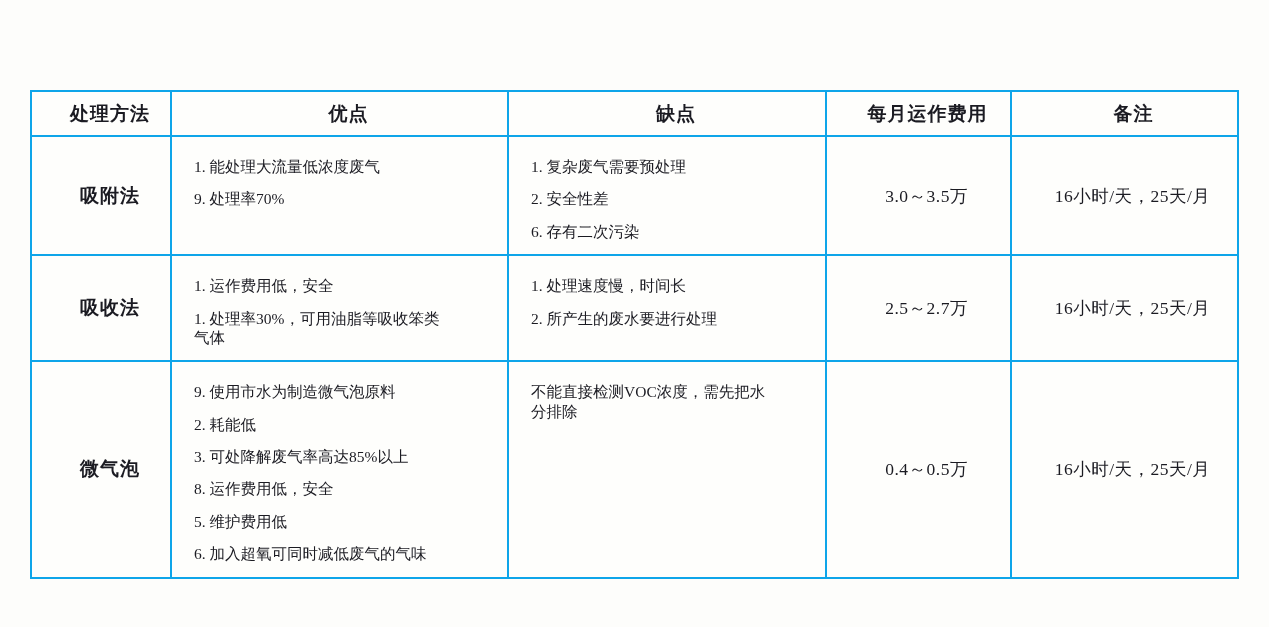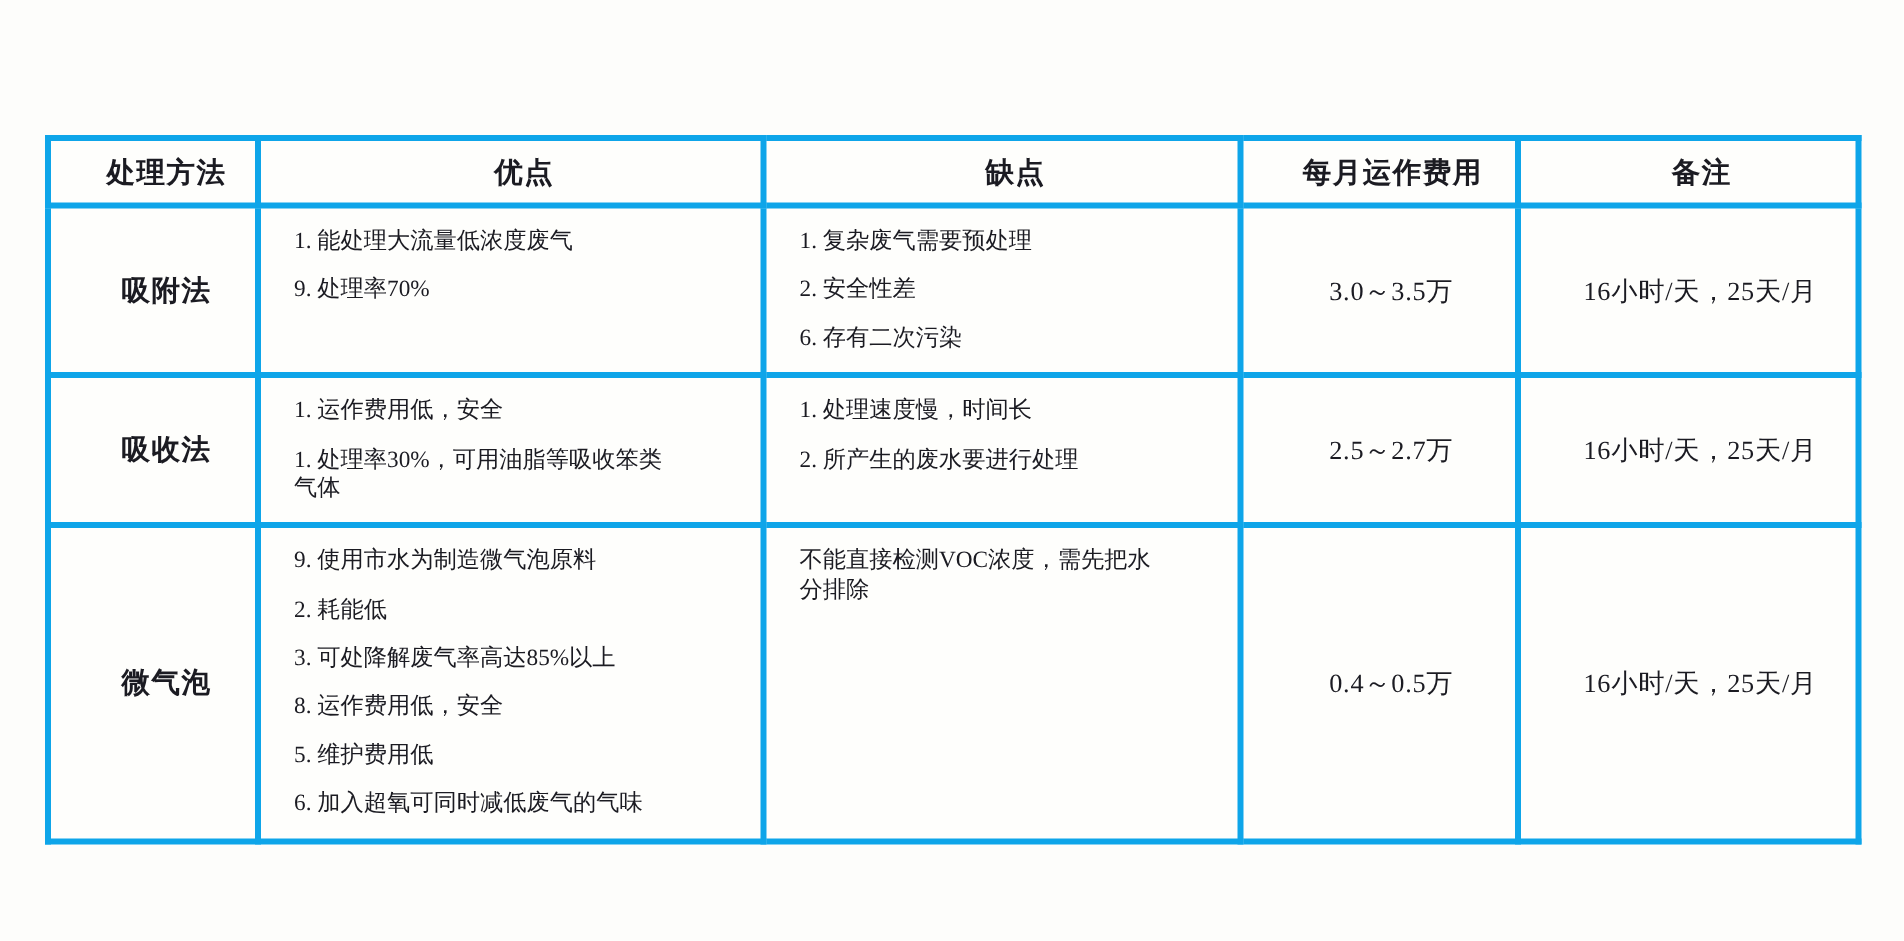--- a/index.html
+++ b/index.html
@@ -27,7 +27,7 @@
   }
   table.doc-table th,
   table.doc-table td {
-    border: 4px solid #0ea5e9;
+    border: 2px solid #0ea5e9;
     box-sizing: border-box;
     overflow: hidden;
     padding-left: 22px;

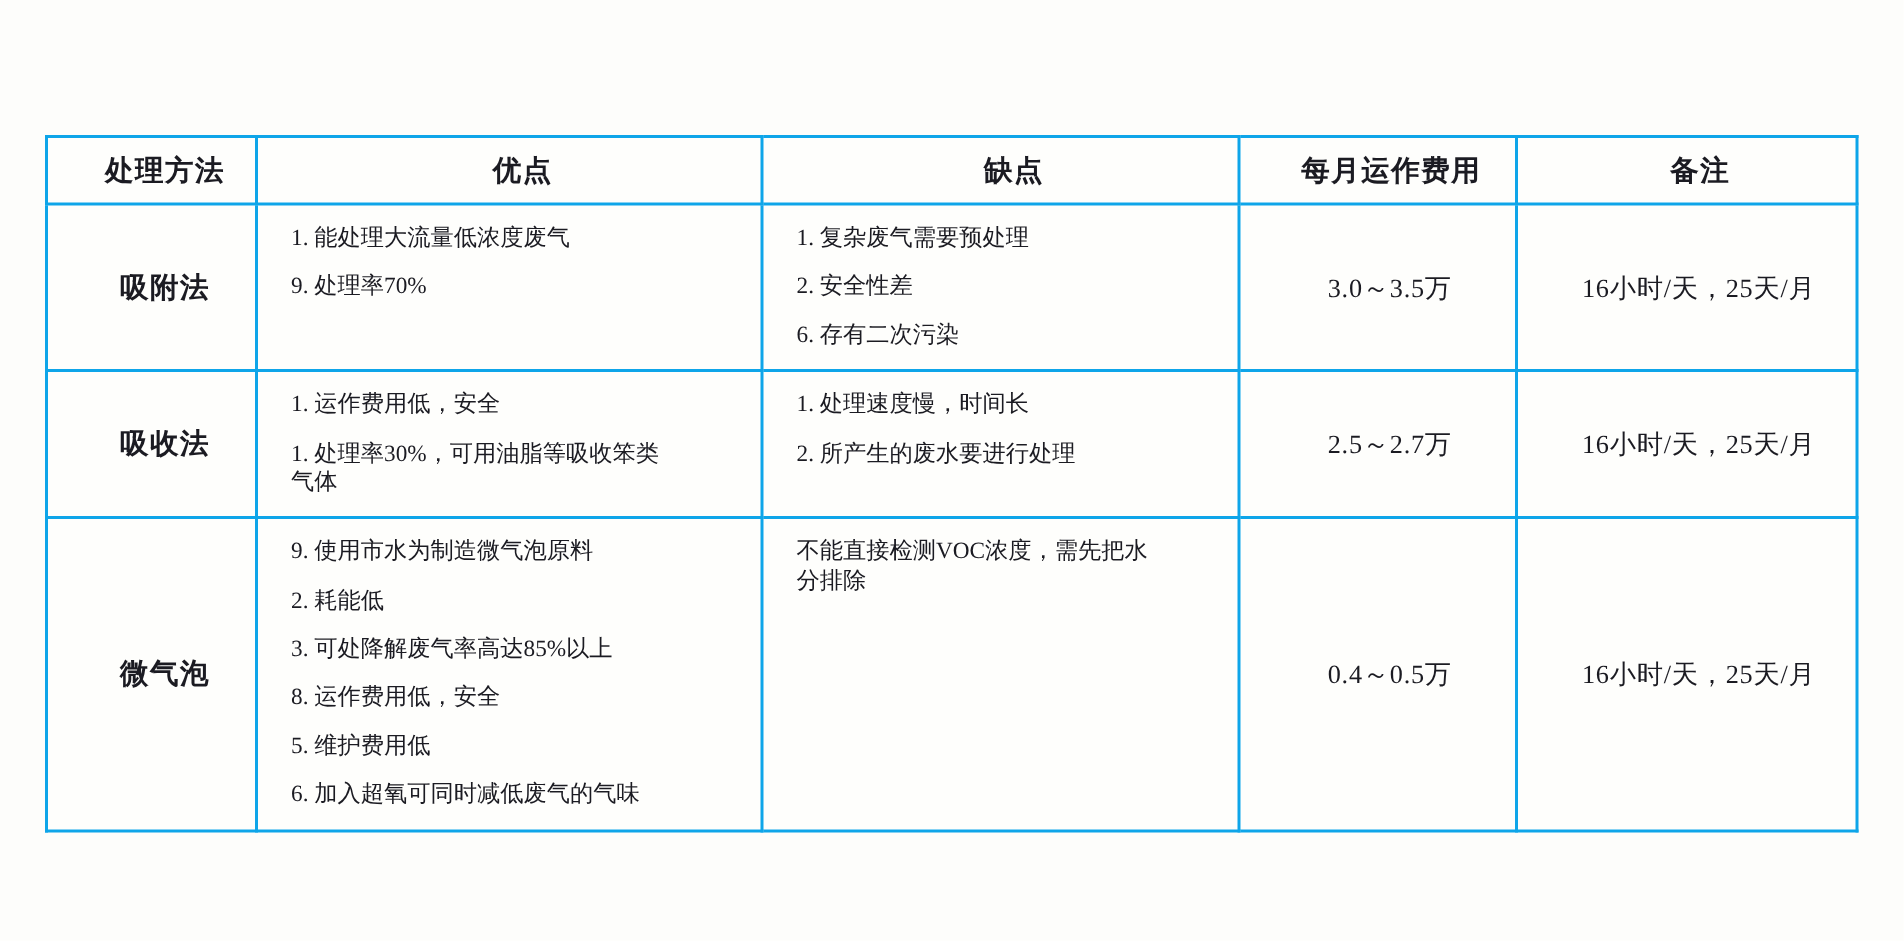--- a/index.html
+++ b/index.html
@@ -57,7 +57,7 @@
     line-height: 1.25;
   }
   td.list-cell .item {
-    margin: 4px 0 13px 0;
+    margin: 12px 0 13px 0;
     white-space: pre-line;
   }
   td.center-cell {

